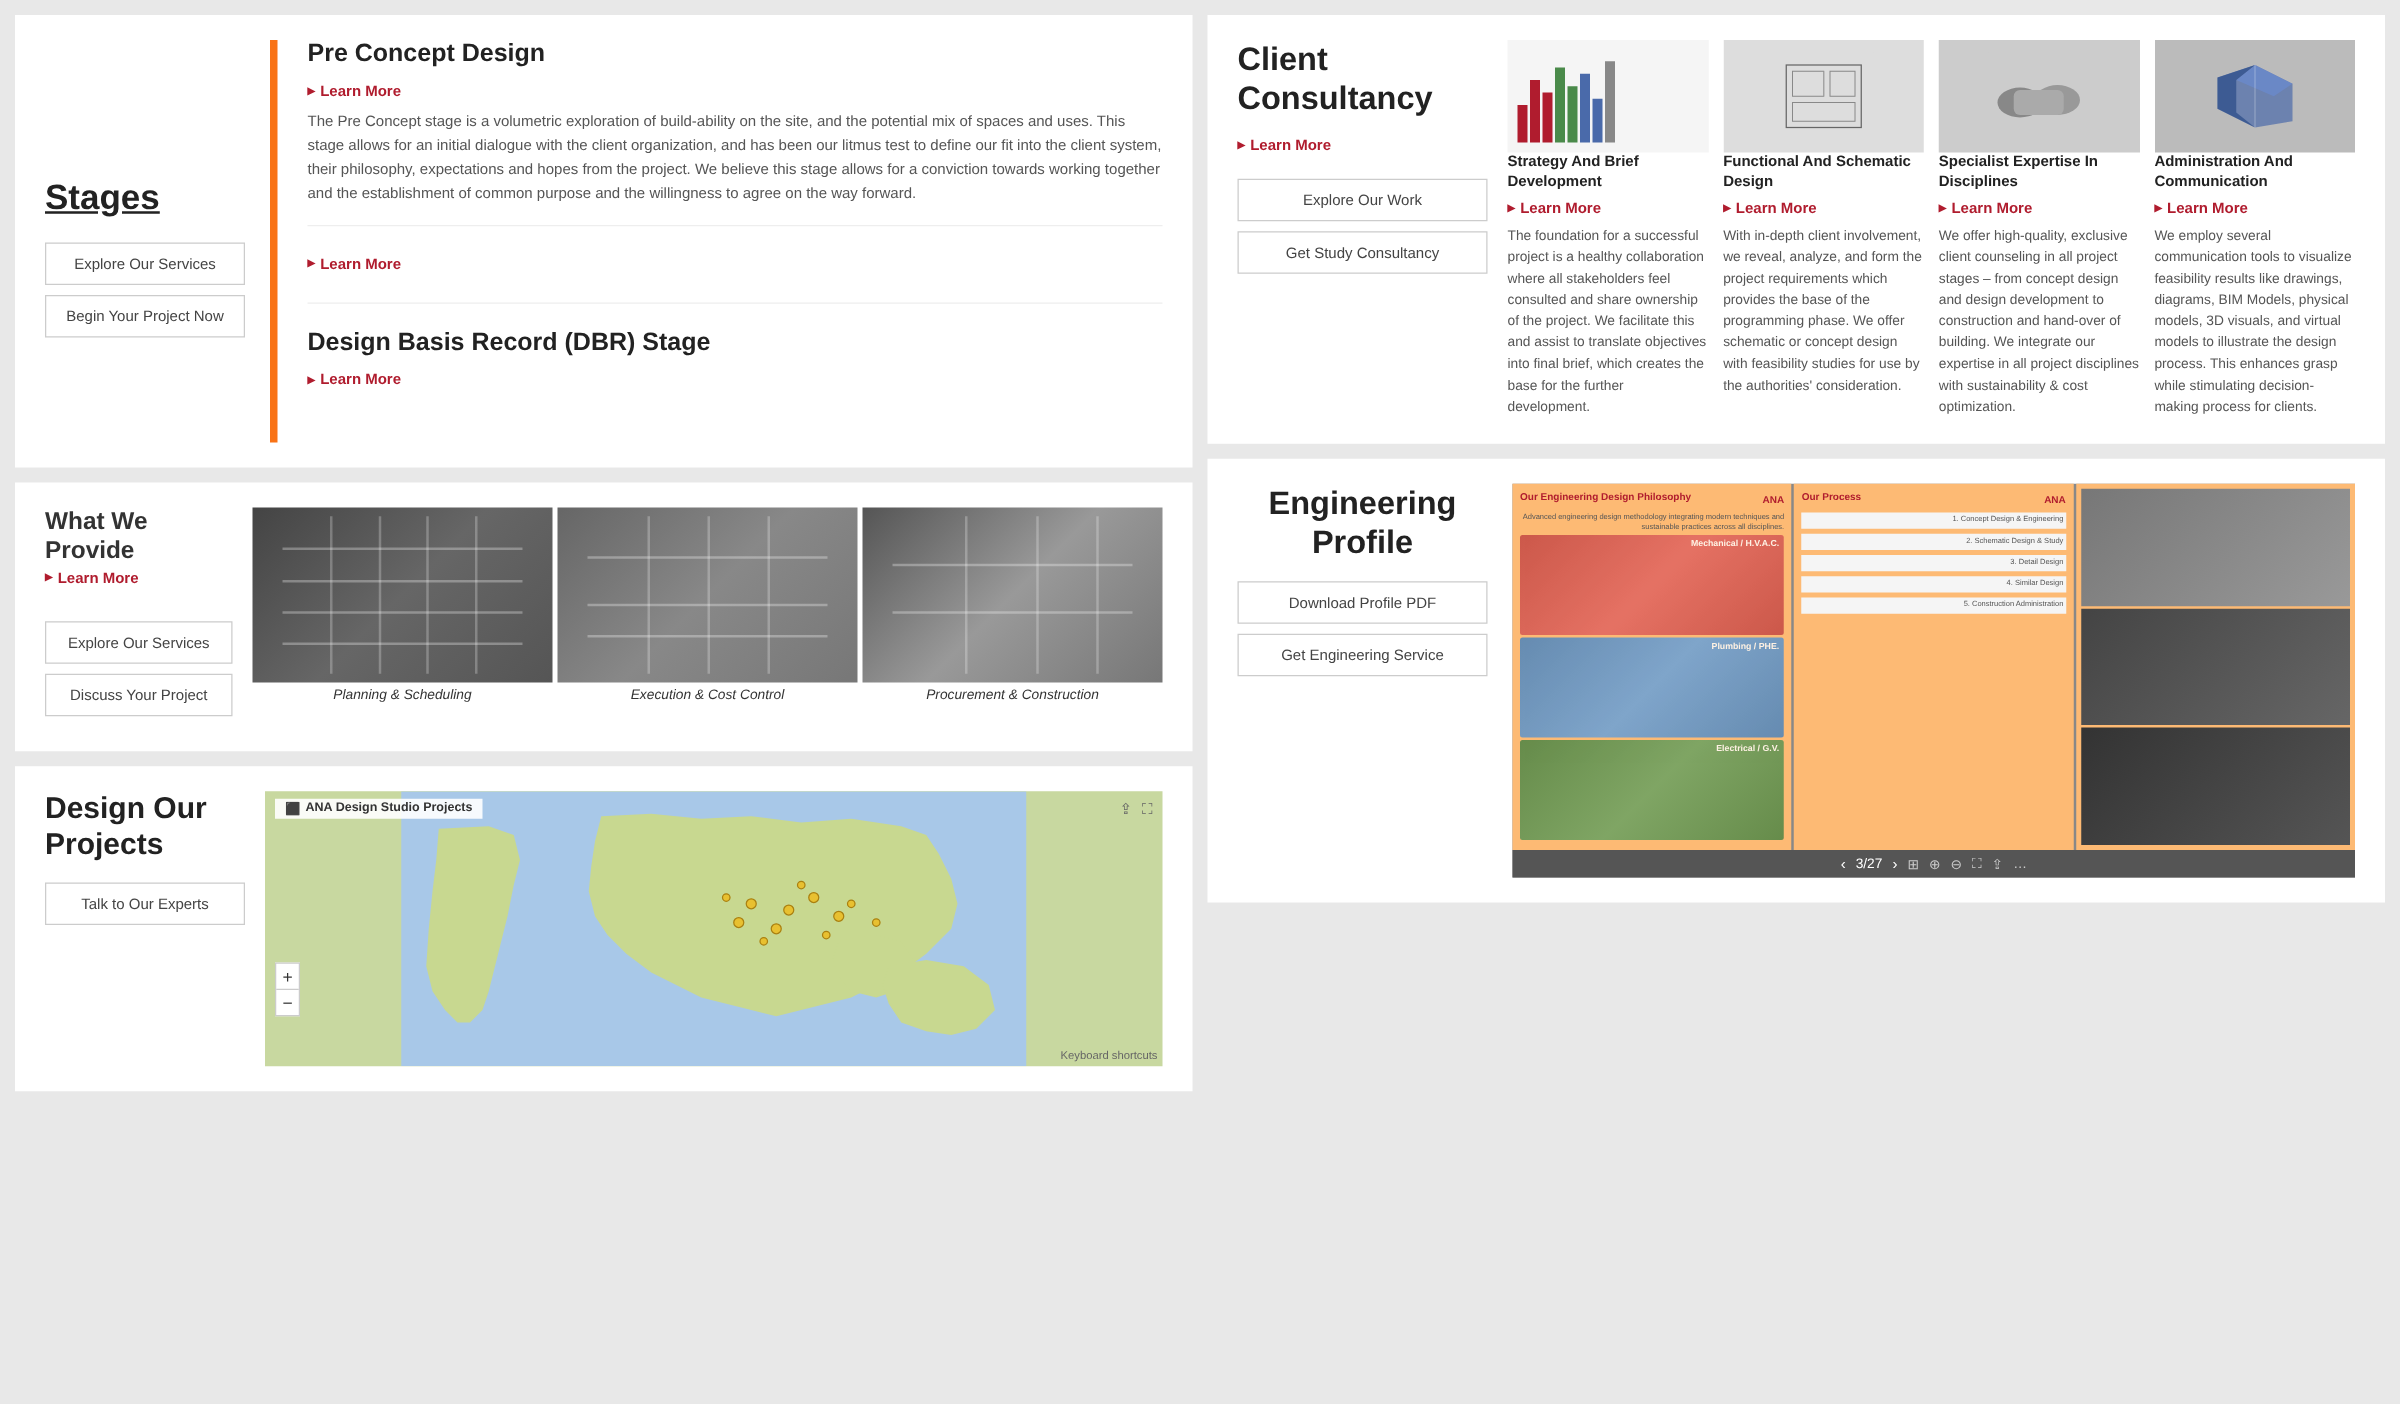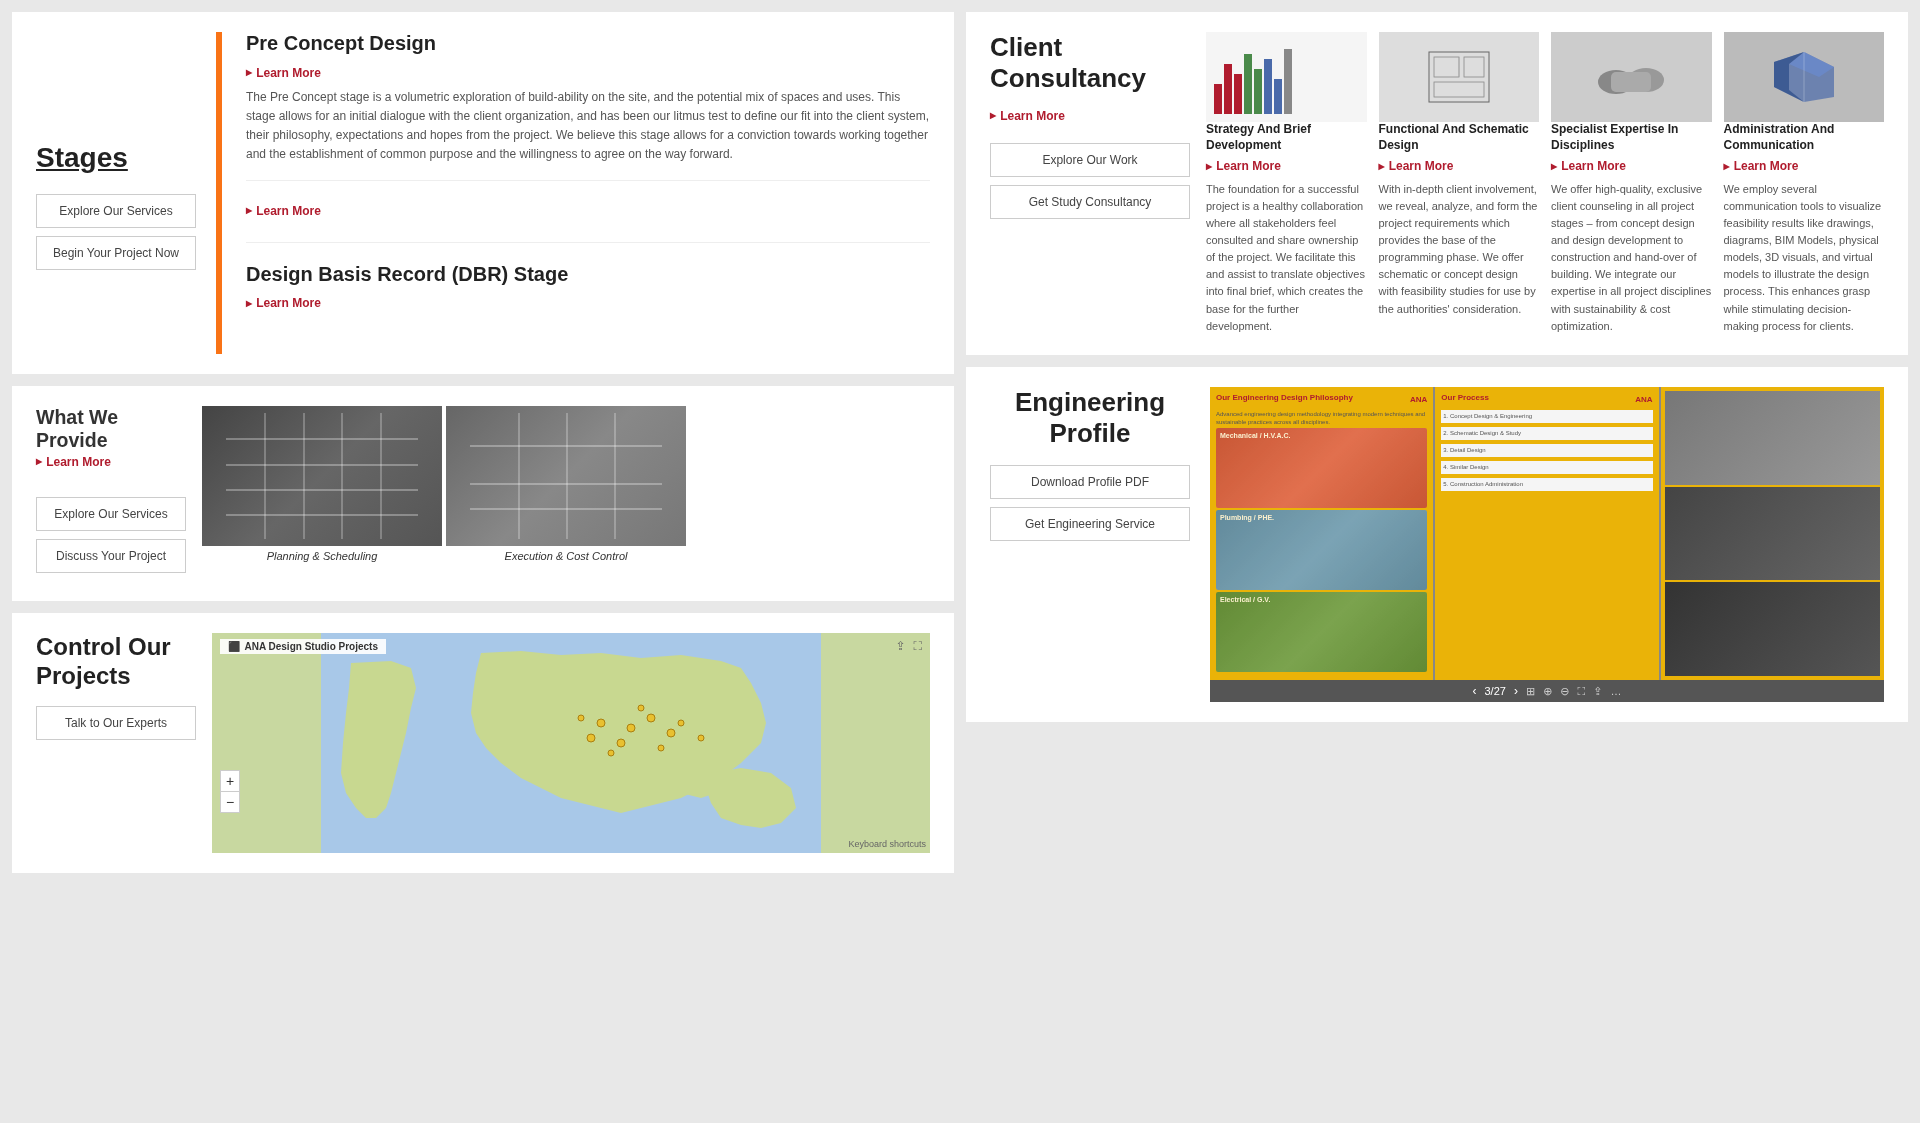--- a/index.html
+++ b/index.html
@@ -242,9 +242,10 @@
       gap: 2px;
     }
     .pdf-page {
-      background: #eab308;
+      background: #fdba74;
       padding: 6px;
       overflow: hidden;
+      text-align: right;
     }
     .pdf-page-title {
       font-size: 8px;

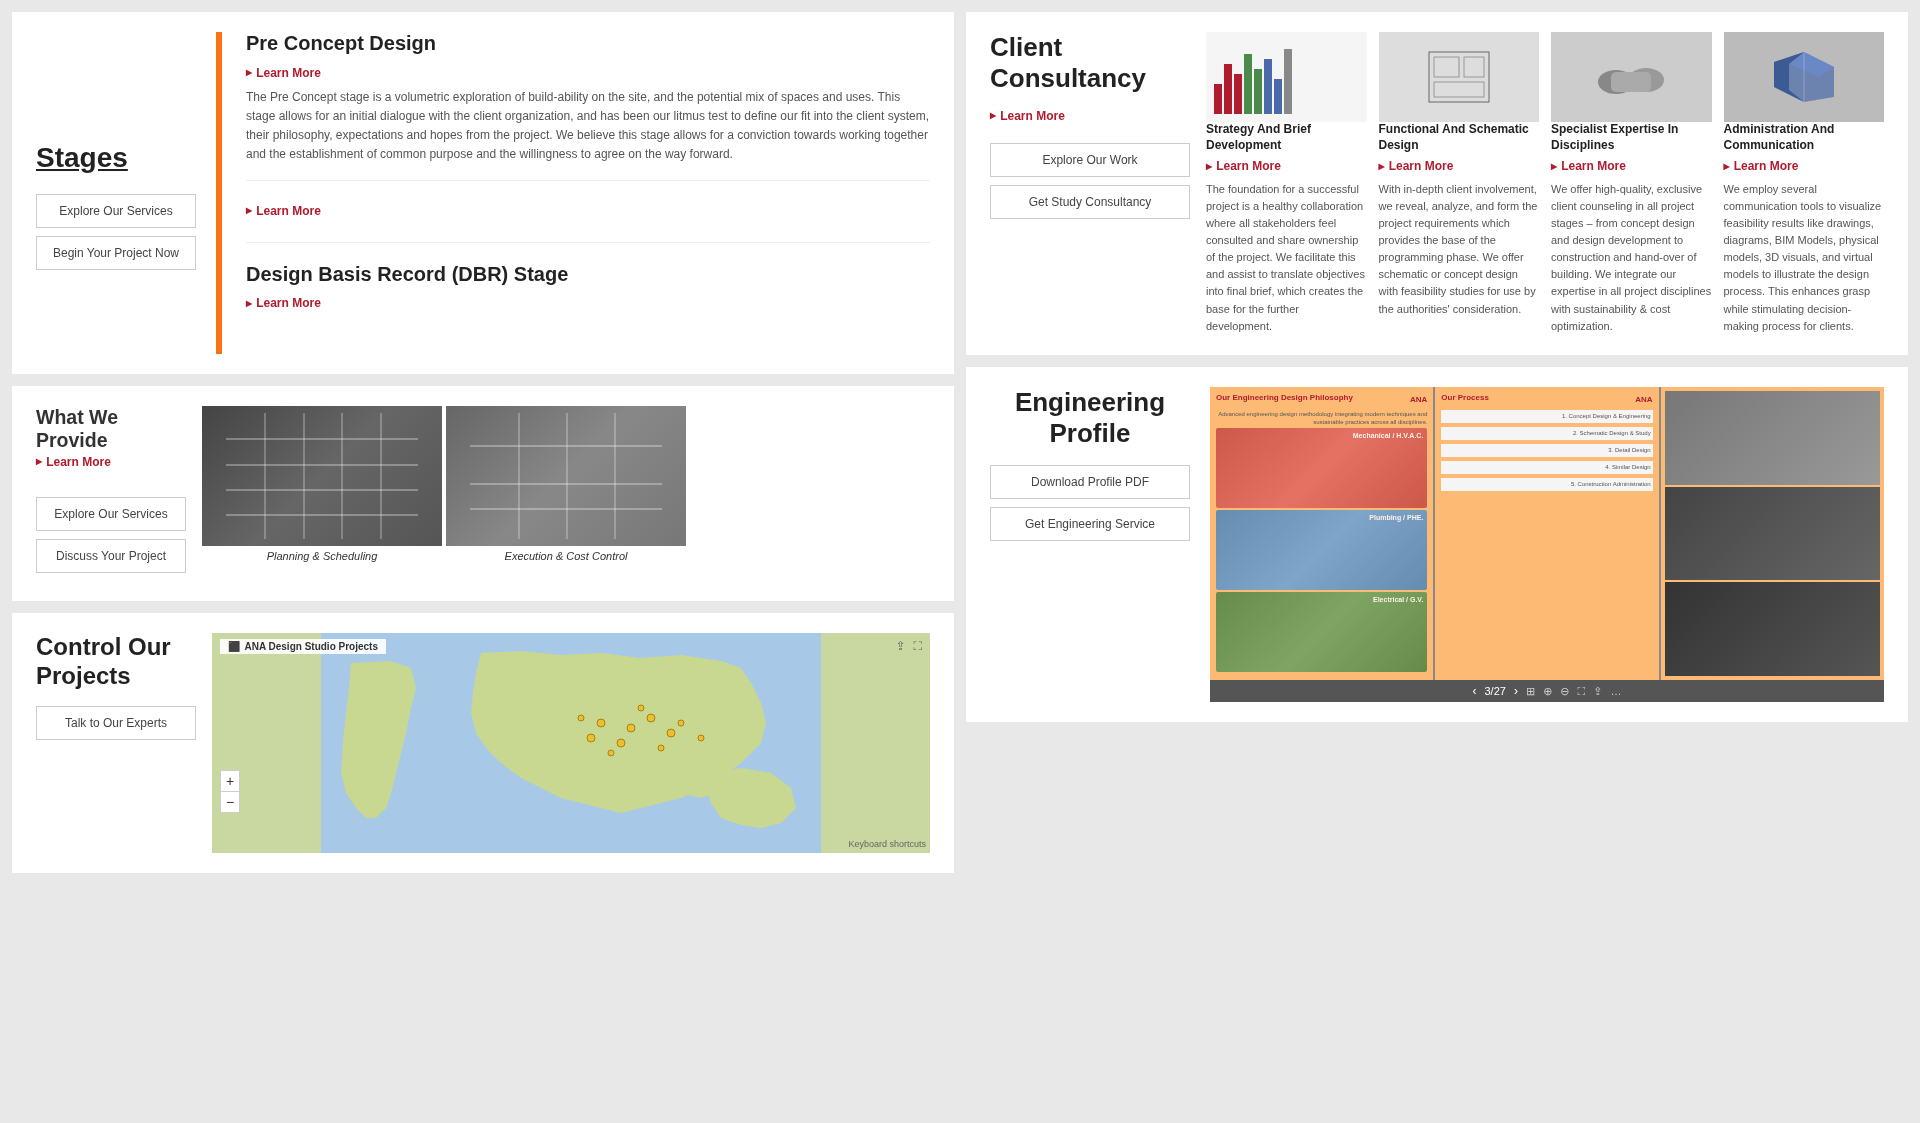--- a/index.html
+++ b/index.html
@@ -469,6 +469,18 @@
                 </div>
               </div>
               <div class="img-label">Execution &amp; Cost Control</div>
+            </div>
+            <div>
+              <div class="construction-img ci-light">
+                <div class="scaffold">
+                  <div class="scaffold-line-h" style="top:30%"></div>
+                  <div class="scaffold-line-h" style="top:60%"></div>
+                  <div class="scaffold-line-v" style="left:30%"></div>
+                  <div class="scaffold-line-v" style="left:60%"></div>
+                  <div class="scaffold-line-v" style="left:85%"></div>
+                </div>
+              </div>
+              <div class="img-label">Procurement &amp; Construction</div>
             </div>
           </div>
         </div>

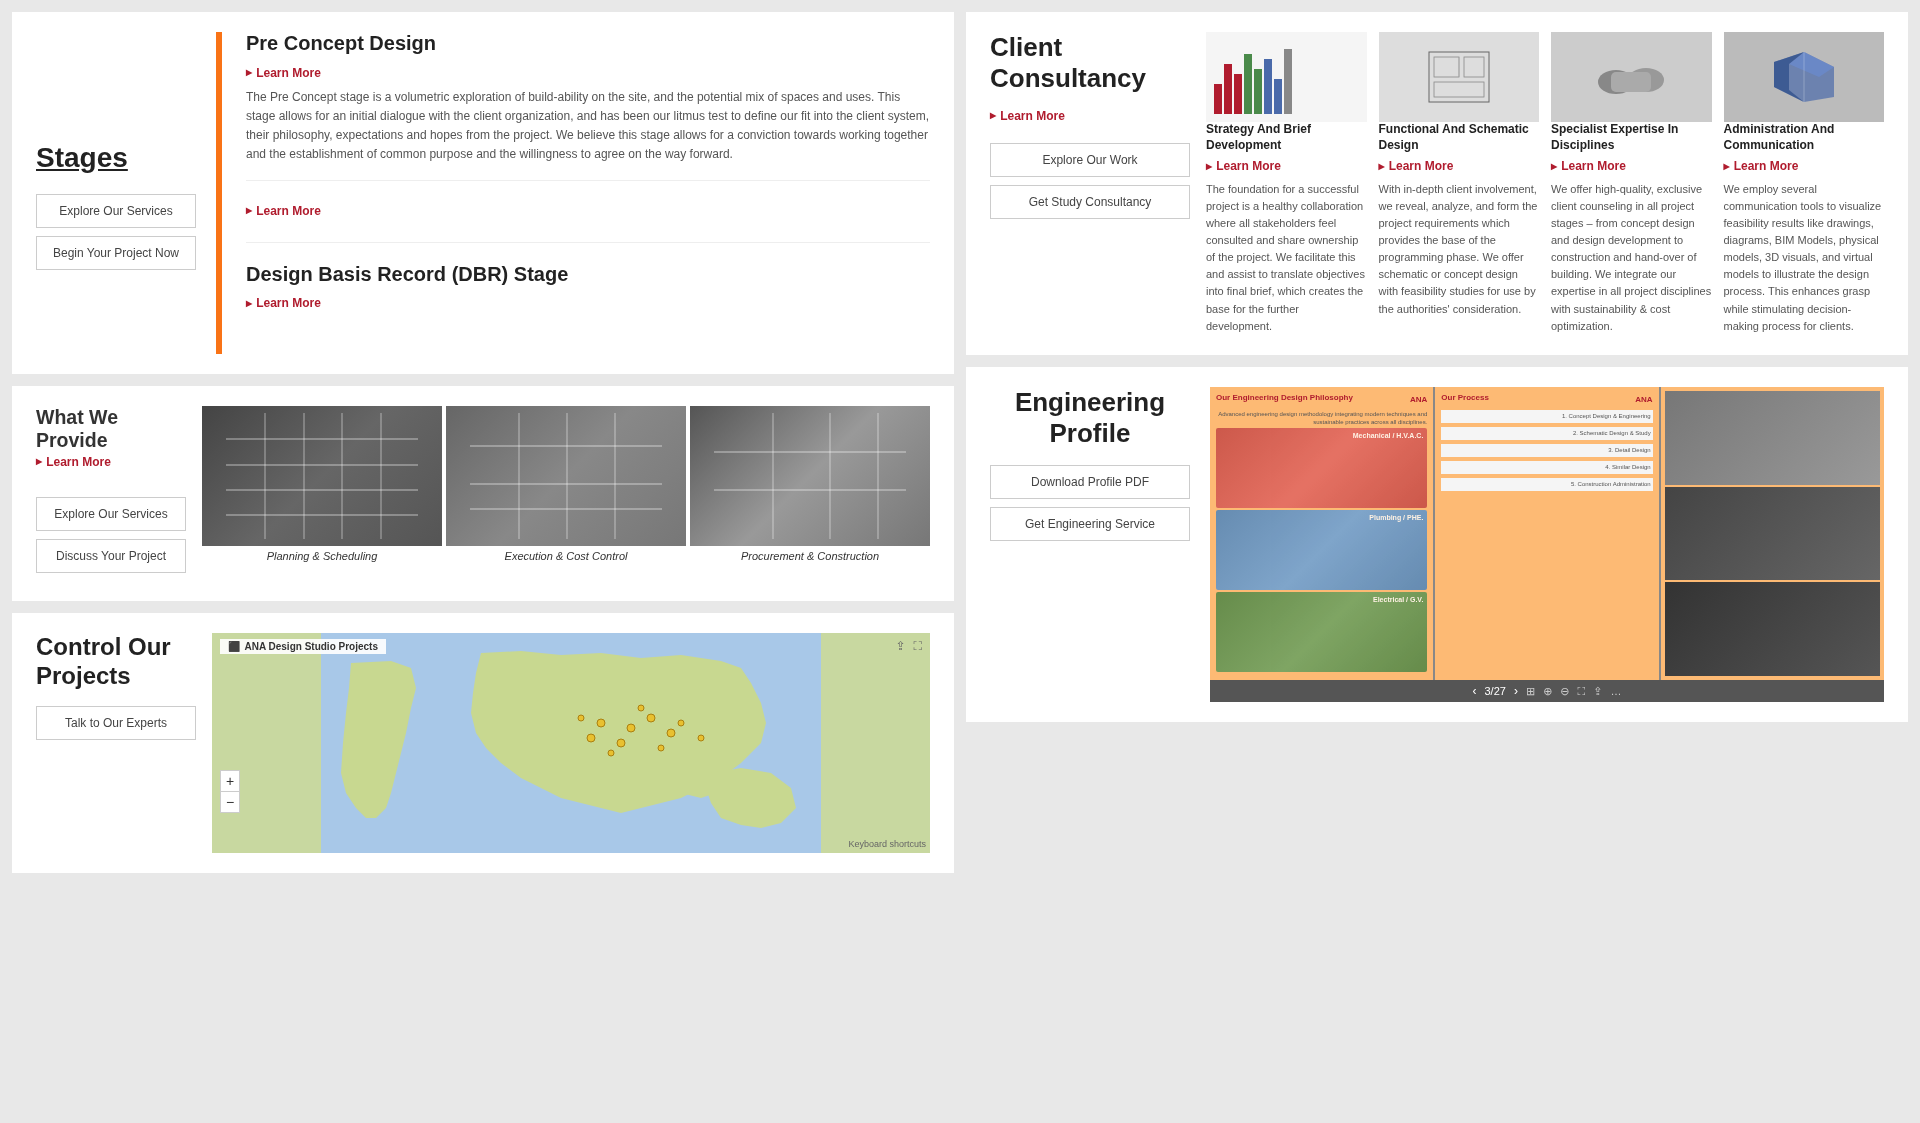--- a/index.html
+++ b/index.html
@@ -489,7 +489,7 @@
 
     <div class="panel locate-panel">
       <div class="locate-left">
-        <h2>Control Our Projects</h2>
+        <h2>Design Our Projects</h2>
         <button class="btn-outline">Talk to Our Experts</button>
       </div>
       <div class="map-container">

